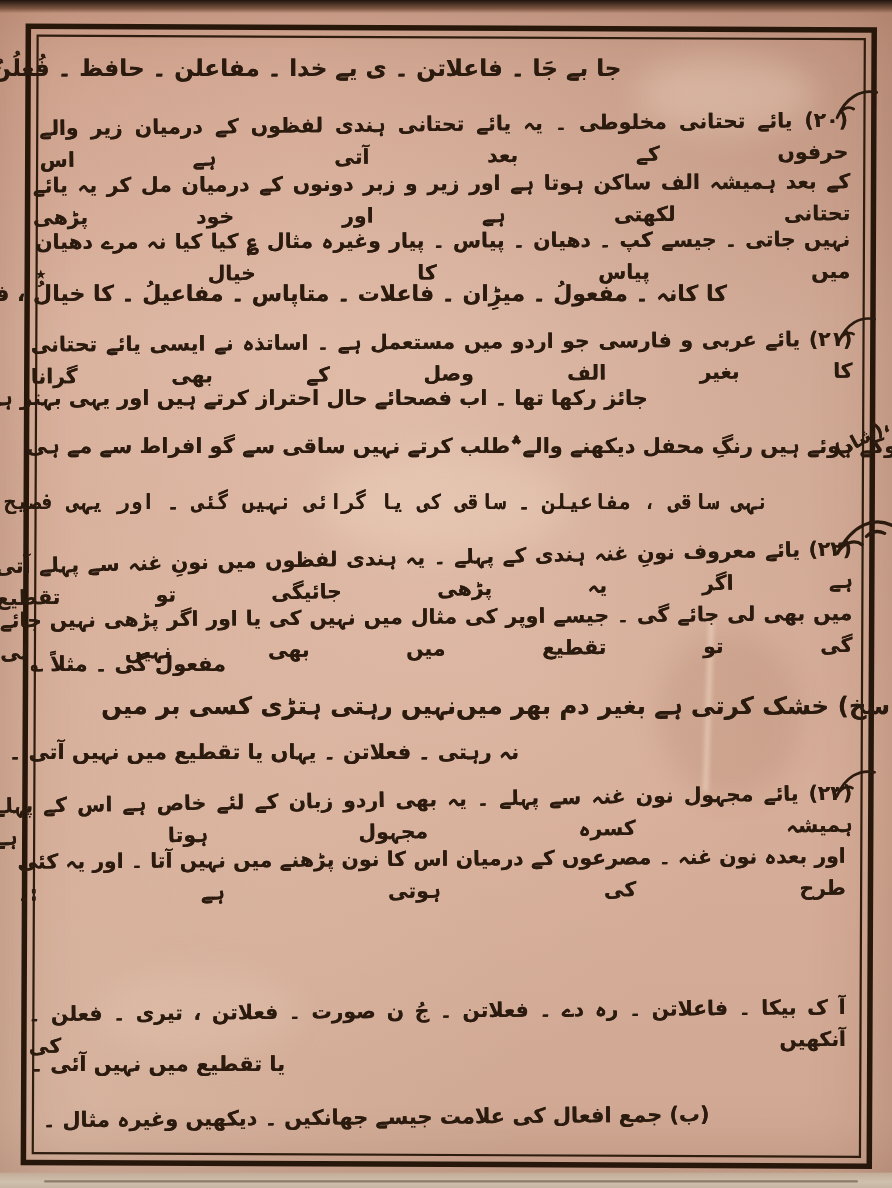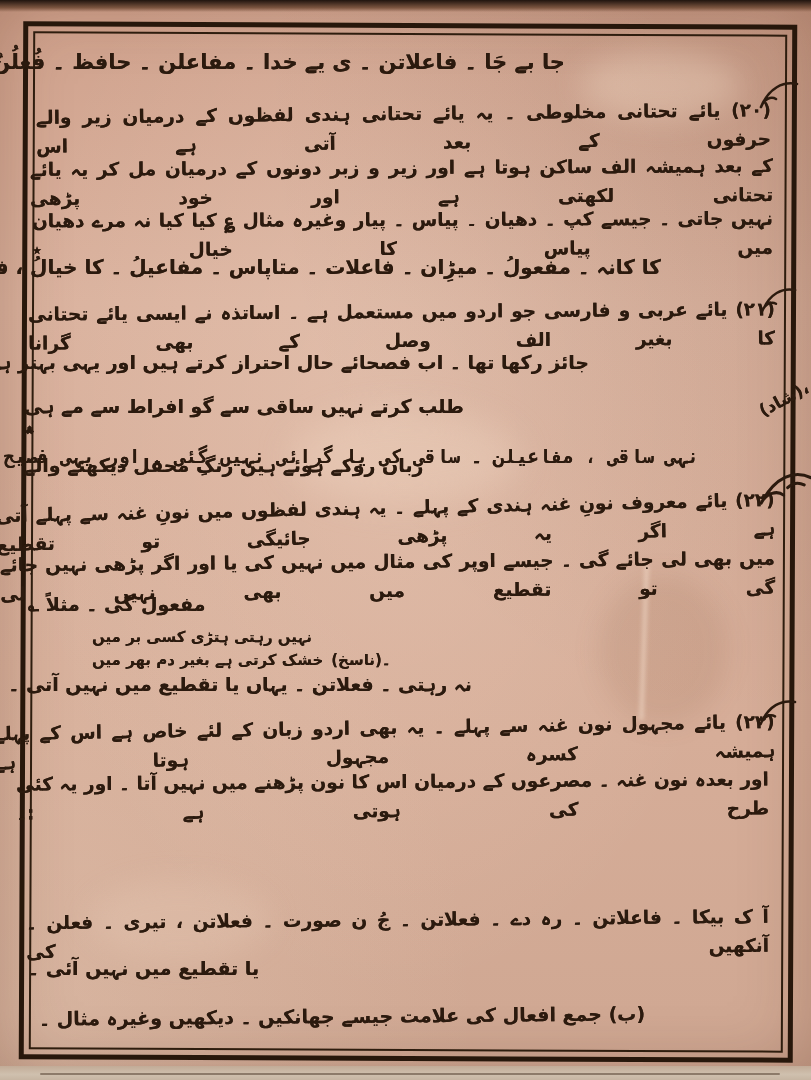--- a/index.html
+++ b/index.html
@@ -41,7 +41,7 @@
     text-shadow:0 0 0.6px rgba(43,26,14,0.85);
   }
   .just{white-space:normal;text-align:justify;text-align-last:justify;font-size:18.5px;}
-  .verse{display:flex;justify-content:space-between;align-items:baseline;direction:ltr;flex-direction:column;}
+  .verse{display:flex;justify-content:space-between;align-items:baseline;direction:ltr;}
   .verse span{direction:rtl;unicode-bidi:isolate;}
 
   .swash{position:absolute;pointer-events:none;}

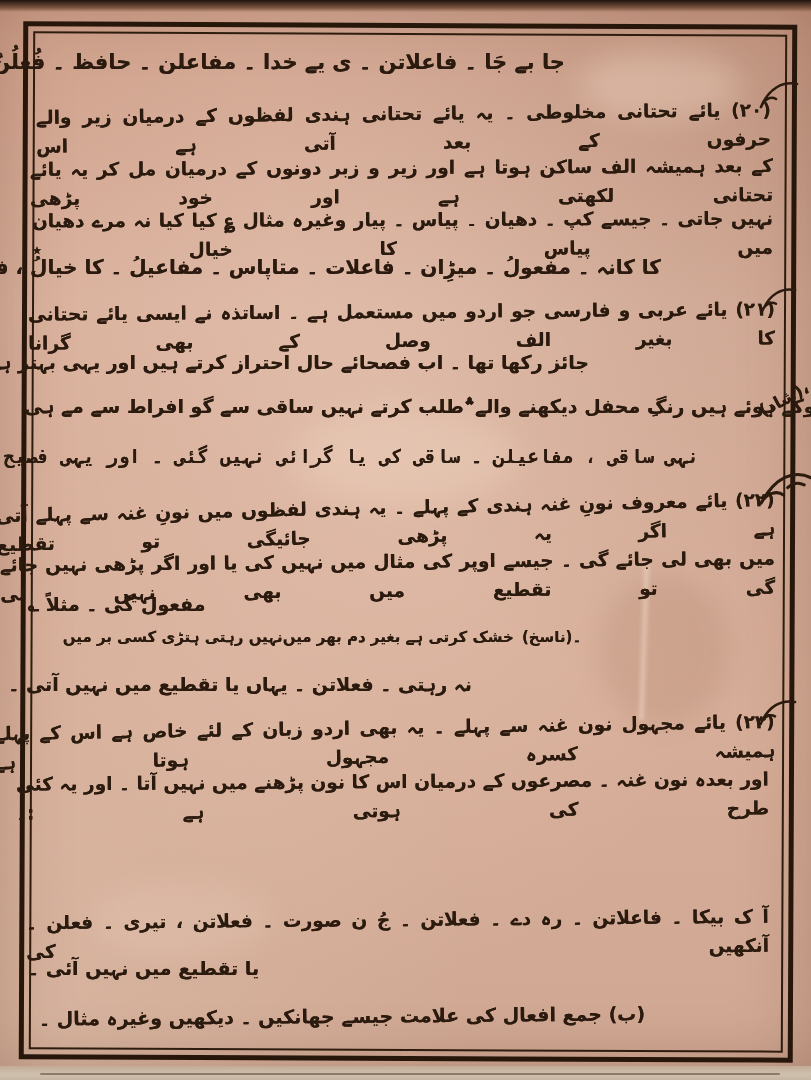--- a/index.html
+++ b/index.html
@@ -108,7 +108,7 @@
   <div class="line just" style="top:548px;right:36px;left:0px;transform:rotate(-0.5deg);">میں بھی لی جائے گی ۔ جیسے اوپر کی مثال میں نہیں کی یا اور اگر پڑھی نہیں جائے گی تو تقطیع میں بھی نہیں لی</div>
   <div class="line" style="top:590px;left:28px;">مفعول گی ۔ مثلاً ؎</div>
 
-  <div class="line verse" style="top:626px;left:92px;width:460px;font-size:15px;justify-content:center;">
+  <div class="line verse" style="top:626px;left:92px;width:460px;font-size:22px;">
     <span>نہیں رہتی ہتڑی کسی بر میں</span>
     <span style="display:inline-flex;gap:8px;direction:ltr;">
       <span>خشک کرتی ہے بغیر دم بھر میں</span>

